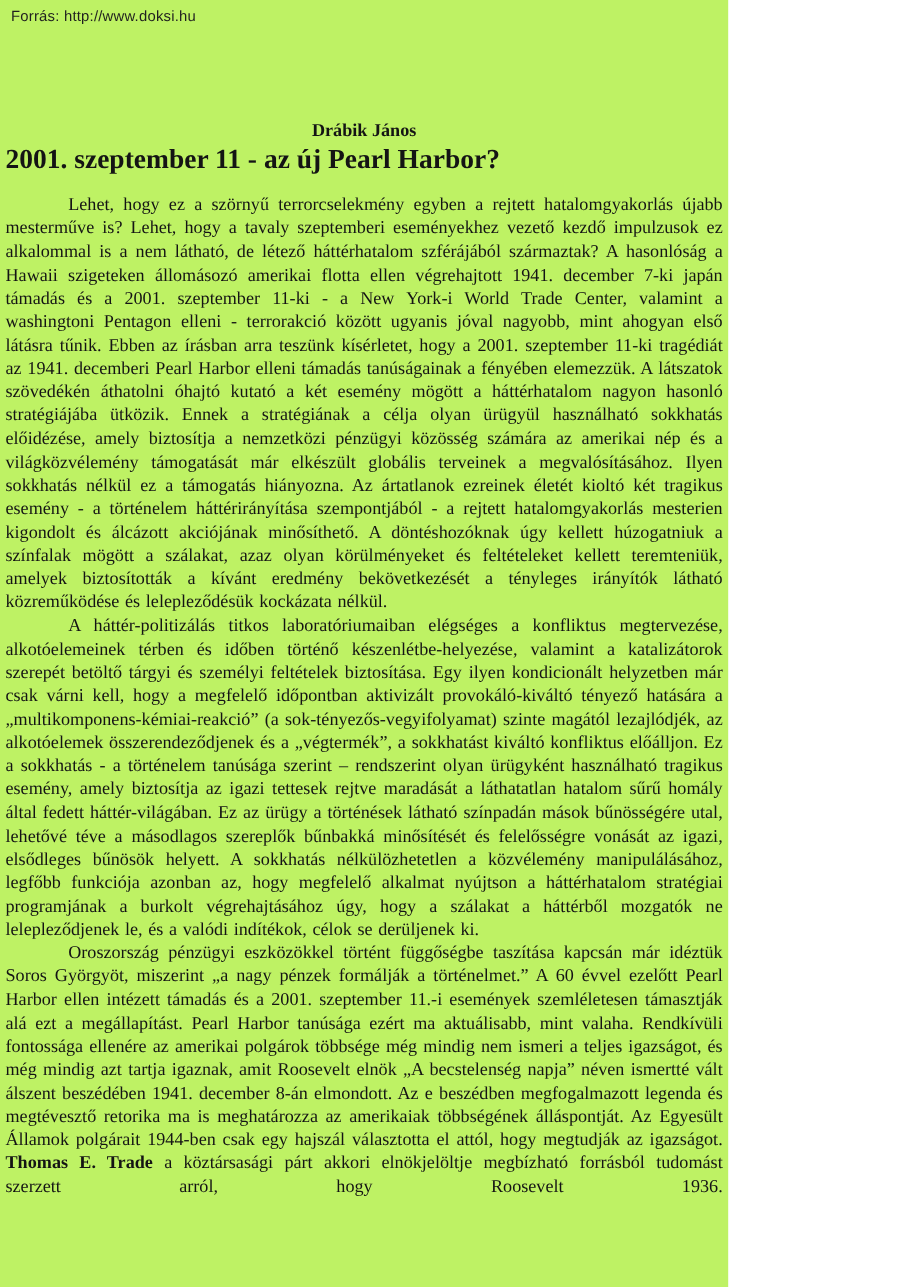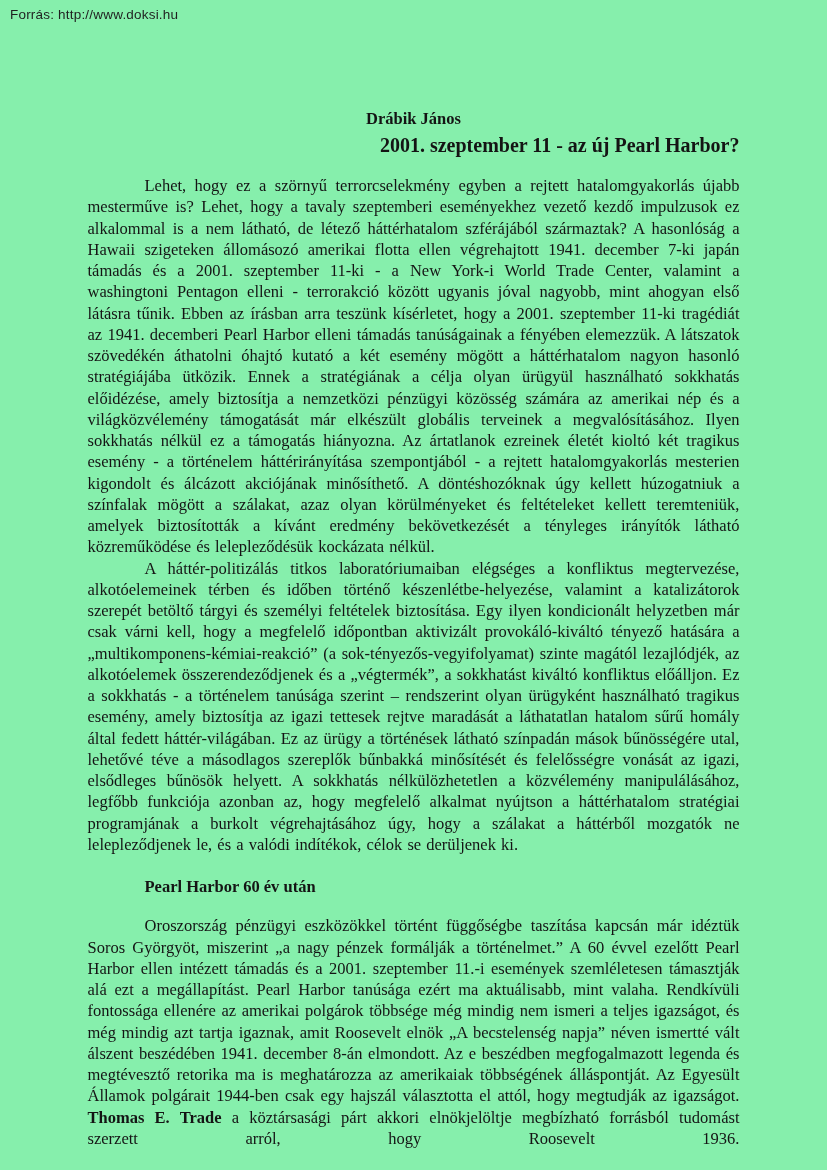--- a/index.html
+++ b/index.html
@@ -9,9 +9,9 @@
   }
   .page {
     position: relative;
-    width: 827px;
+    width: 662px;
     height: 1170px;
-    background: #86efac;
+    background: #bef264;
     color: #141414;
     font-family: "Liberation Serif", serif;
     overflow: hidden;

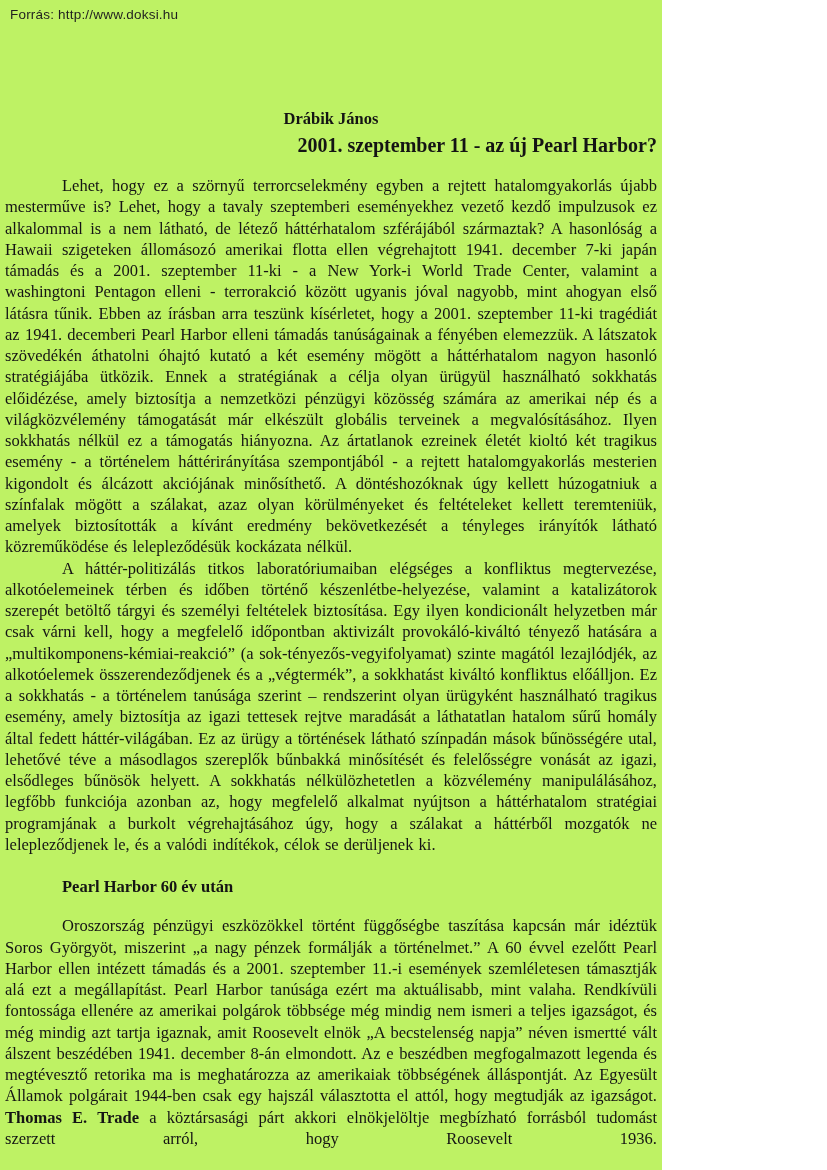--- a/index.html
+++ b/index.html
@@ -38,9 +38,9 @@
     margin: 0;
   }
   .title {
-    text-align: right;
+    text-align: left;
     font-weight: bold;
-    font-size: 20px;
+    font-size: 25px;
     line-height: 33px;
     margin: 0 0 13px 0;
   }

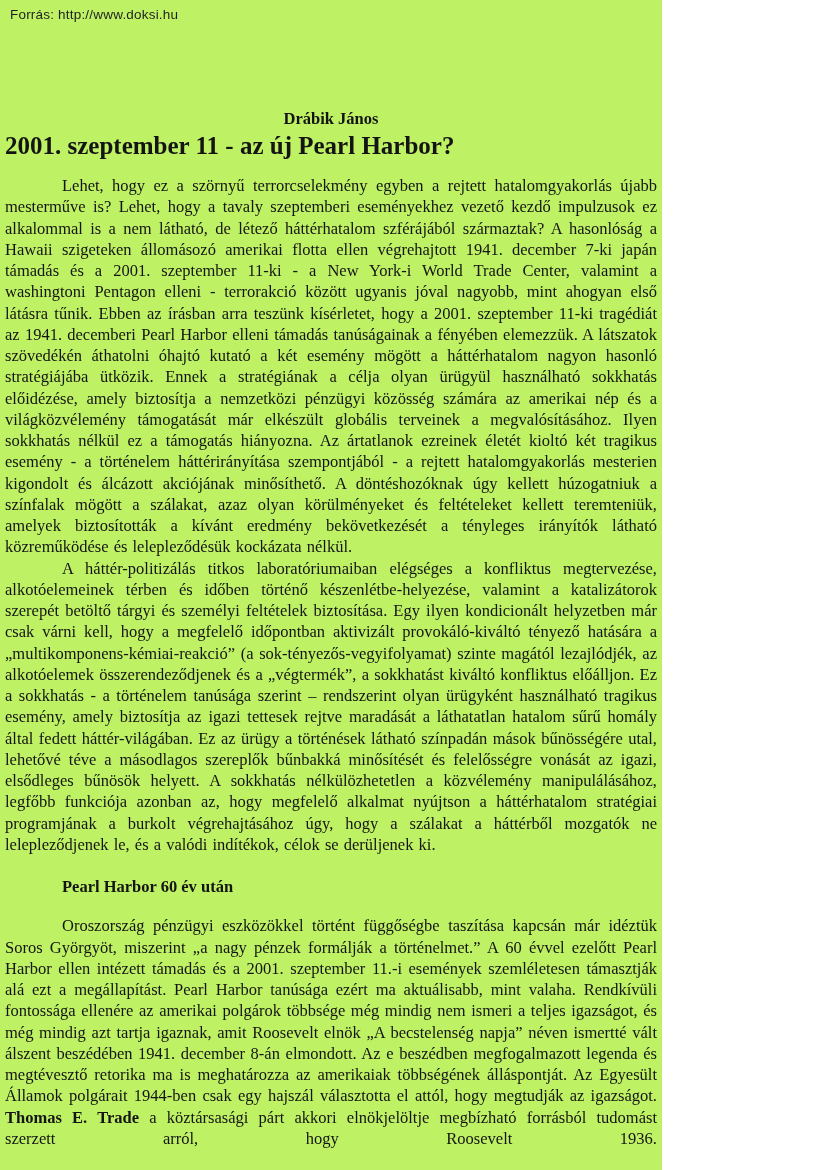--- a/index.html
+++ b/index.html
@@ -77,7 +77,6 @@
 
     <p class="para">A háttér-politizálás titkos laboratóriumaiban elégséges a konfliktus megtervezése, alkotóelemeinek térben és időben történő készenlétbe-helyezése, valamint a katalizátorok szerepét betöltő tárgyi és személyi feltételek biztosítása. Egy ilyen kondicionált helyzetben már csak várni kell, hogy a megfelelő időpontban aktivizált provokáló-kiváltó tényező hatására a „multikomponens-kémiai-reakció” (a sok-tényezős-vegyifolyamat) szinte magától lezajlódjék, az alkotóelemek összerendeződjenek és a „végtermék”, a sokkhatást kiváltó konfliktus előálljon. Ez a sokkhatás - a történelem tanúsága szerint – rendszerint olyan ürügyként használható tragikus esemény, amely biztosítja az igazi tettesek rejtve maradását a láthatatlan hatalom sűrű homály által fedett háttér-világában. Ez az ürügy a történések látható színpadán mások bűnösségére utal, lehetővé téve a másodlagos szereplők bűnbakká minősítését és felelősségre vonását az igazi, elsődleges bűnösök helyett. A sokkhatás nélkülözhetetlen a közvélemény manipulálásához, legfőbb funkciója azonban az, hogy megfelelő alkalmat nyújtson a háttérhatalom stratégiai programjának a burkolt végrehajtásához úgy, hogy a szálakat a háttérből mozgatók ne lelepleződjenek le, és a valódi indítékok, célok se derüljenek ki.</p>
 
-    <h2 class="heading">Pearl Harbor 60 év után</h2>
 
     <p class="para justify-last"><span>Oroszország pénzügyi eszközökkel történt függőségbe taszítása kapcsán már idéztük Soros Györgyöt, miszerint „a nagy pénzek formálják a történelmet.” A 60 évvel ezelőtt Pearl Harbor ellen intézett támadás és a 2001. szeptember 11.-i események szemléletesen támasztják alá ezt a megállapítást. Pearl Harbor tanúsága ezért ma aktuálisabb, mint valaha. Rendkívüli fontossága ellenére az amerikai polgárok többsége még mindig nem ismeri a teljes igazságot, és még mindig azt tartja igaznak, amit Roosevelt elnök „A becstelenség napja” néven ismertté vált álszent beszédében 1941. december 8-án elmondott. Az e beszédben megfogalmazott legenda és megtévesztő retorika ma is meghatározza az amerikaiak többségének álláspontját. Az Egyesült Államok polgárait 1944-ben csak egy hajszál választotta el attól, hogy megtudják az igazságot.</span>
       <strong>Thomas E. Trade</strong>

